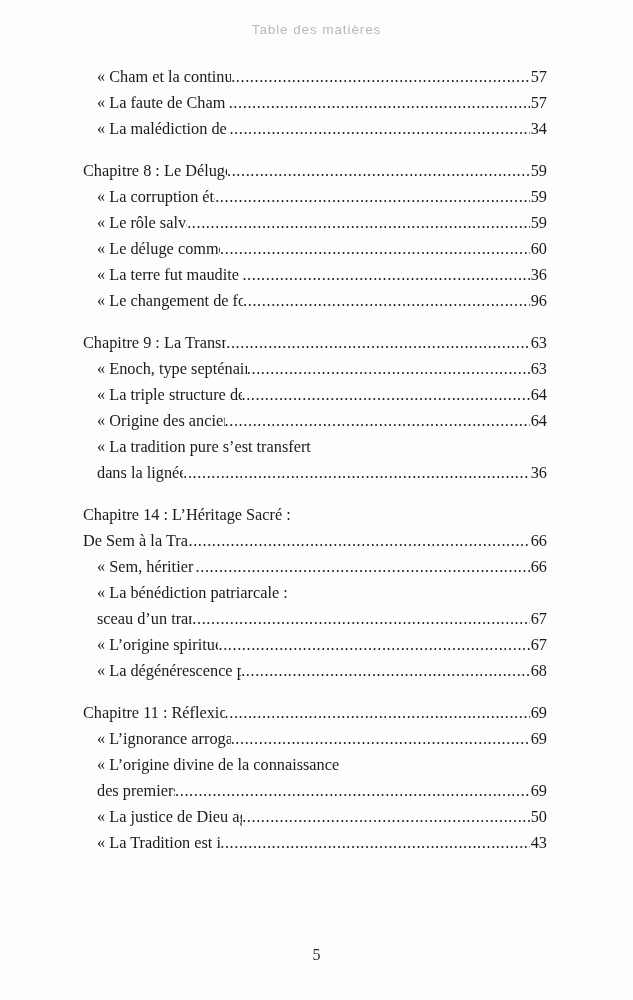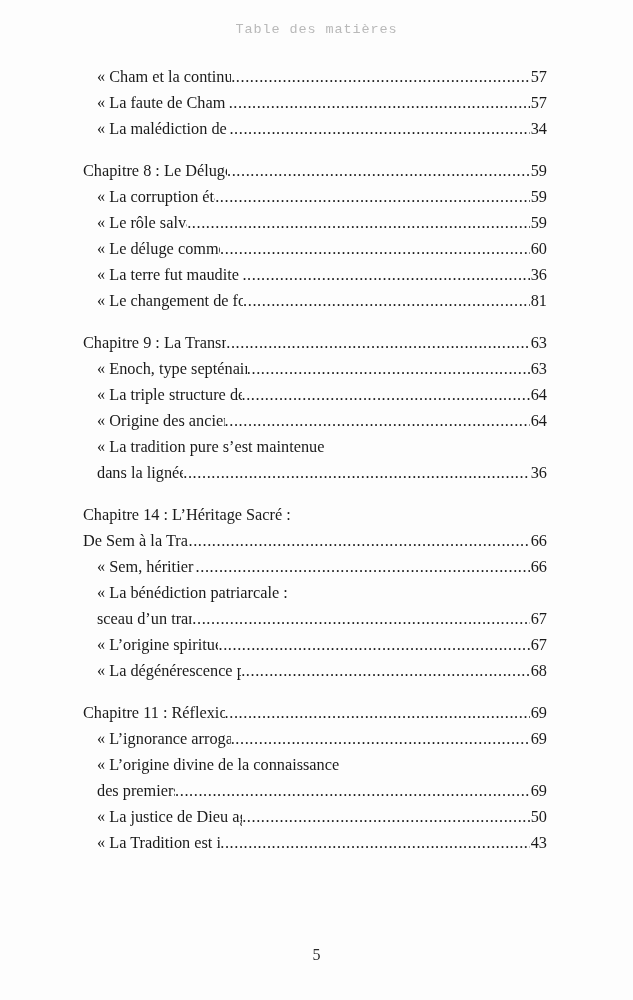--- a/index.html
+++ b/index.html
@@ -33,7 +33,7 @@
     font-size: 13.5px;
     letter-spacing: 0.9px;
     color: #b9b9b9;
-    font-family: Liberation Mono, monospace;
+    font-family: Liberation Sans, sans-serif;
   }
 
   

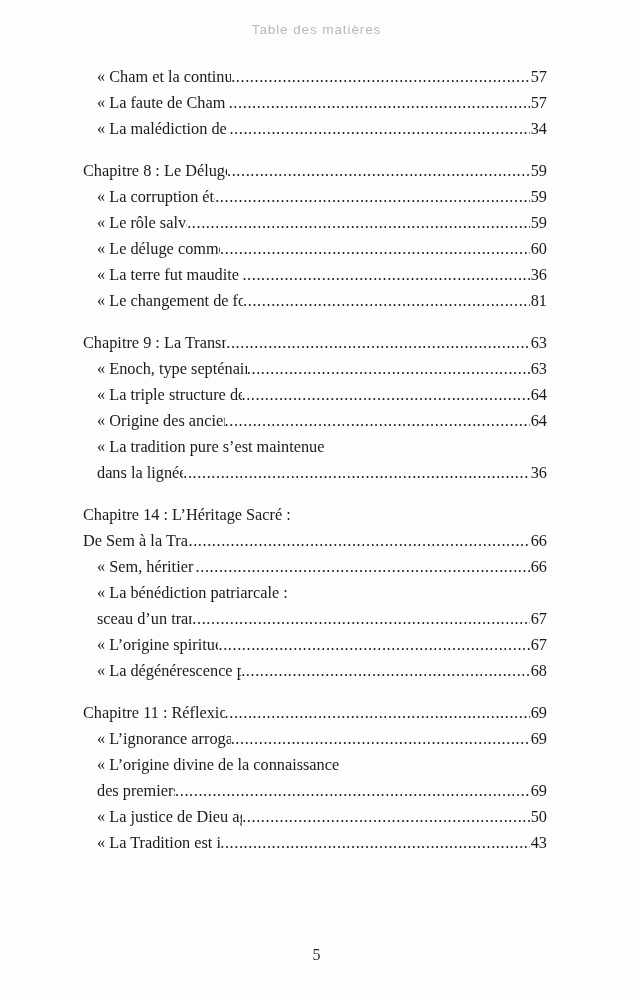--- a/index.html
+++ b/index.html
@@ -188,7 +188,7 @@
           <div class="leader-row">
             <span class="etitle">« Le changement de forme de l’instruction religieuse »</span>
             <span class="dots">......................................................................................................................................................</span>
-            <span class="pageno">81</span>
+            <span class="pageno">96</span>
           </div>
         </div>
       </div>

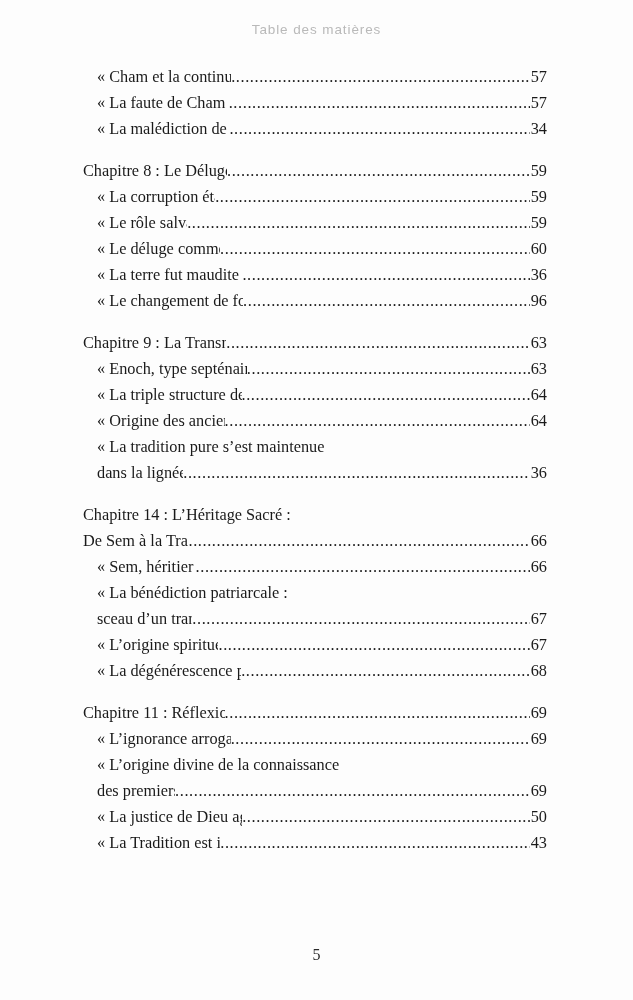--- a/index.html
+++ b/index.html
@@ -222,7 +222,7 @@
           </div>
         </div>
         <div class="entry sub">
-          <span class="entry-line-plain">« La tradition pure s’est maintenue</span>
+          <span class="entry-line-plain">« La tradition pure s’est transfert</span>
           <div class="leader-row">
             <span class="etitle">dans la lignée patriarcale »</span>
             <span class="dots">......................................................................................................................................................</span>

